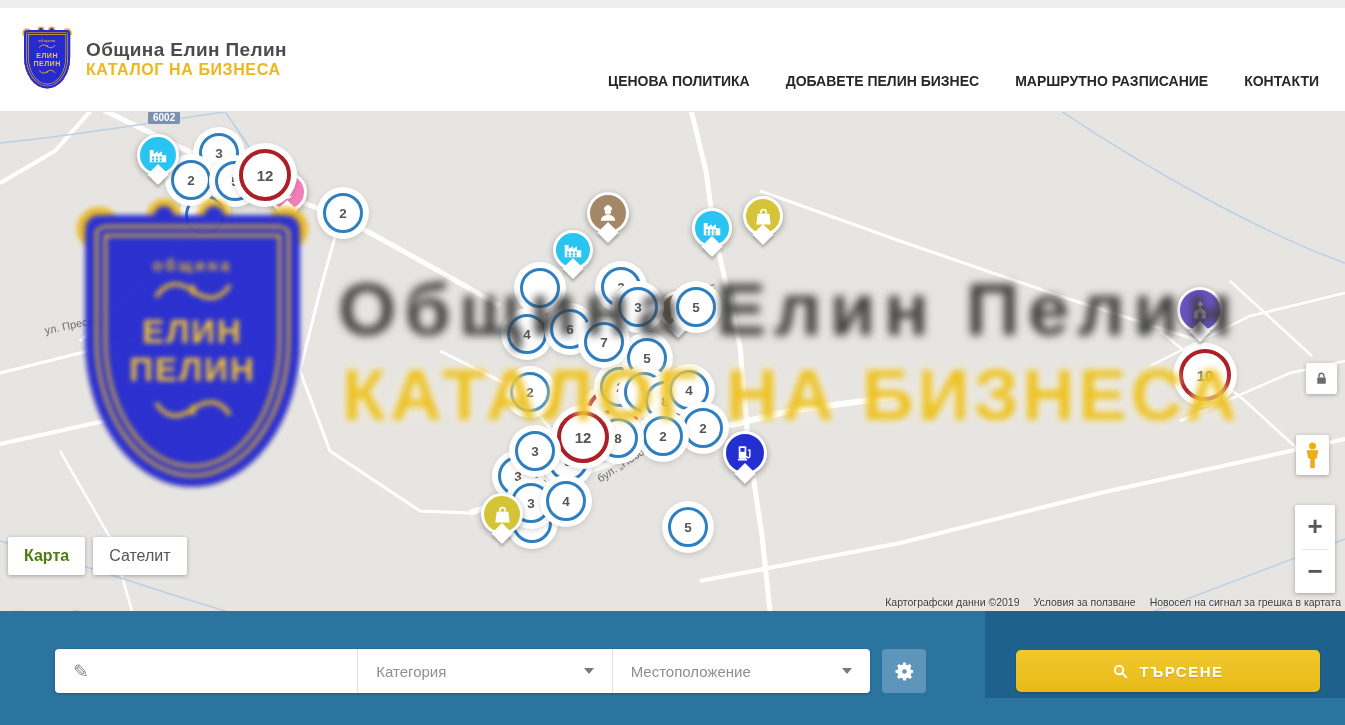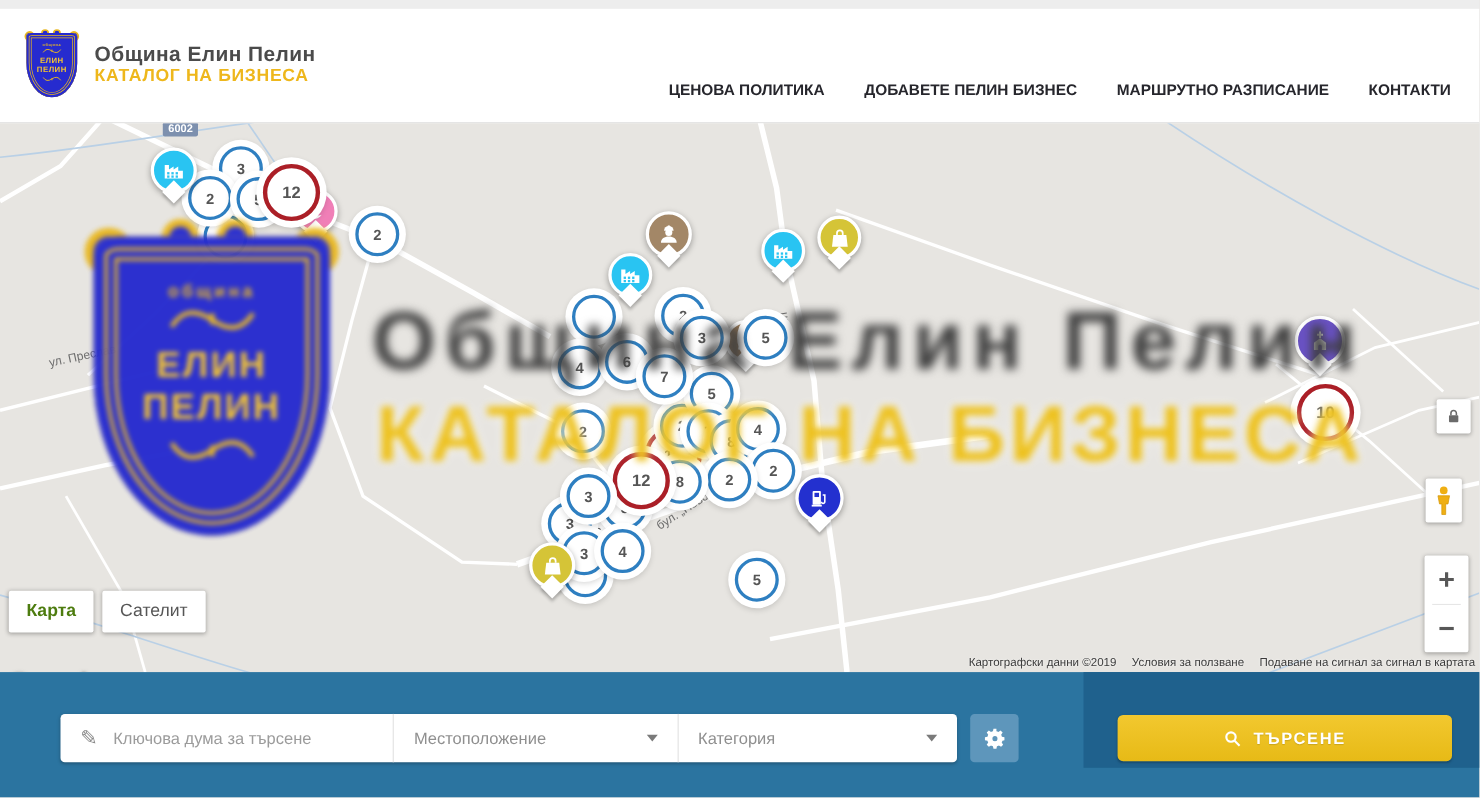--- a/index.html
+++ b/index.html
@@ -426,7 +426,7 @@
   <div class="attrib">
       <span>Картографски данни ©2019</span>
       <span>Условия за ползване</span>
-      <span>Подаване на сигнал за сигнал в картата</span>
+      <span>Новосел на сигнал за грешка в картата</span>
     </div>
 
   <div class="ctrl ctrl-lock">

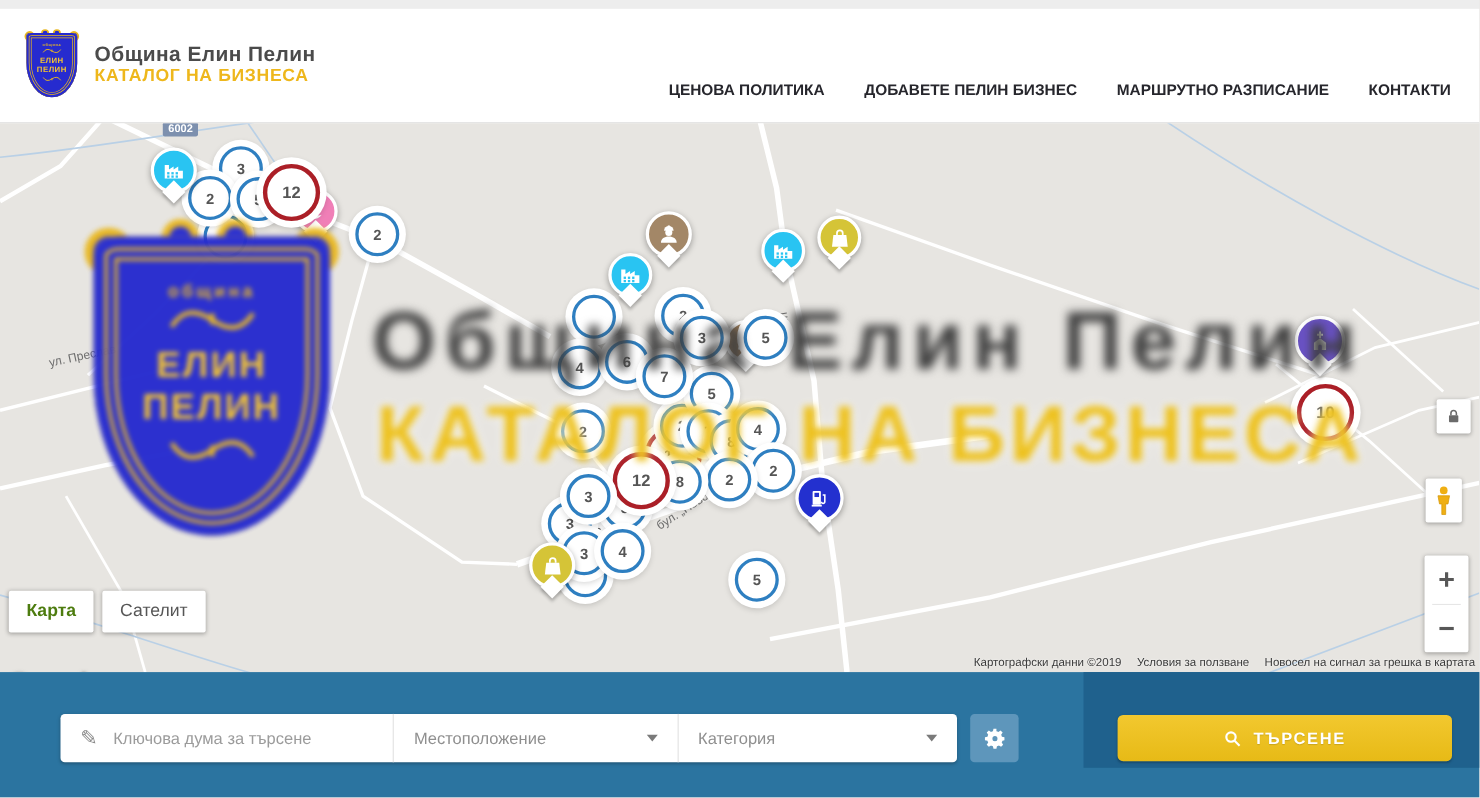--- a/index.html
+++ b/index.html
@@ -452,7 +452,6 @@
   <div class="pill">
     <div class="pill-sec sec-key">
       <span class="pencil">✎</span>
-      <input class="key-input" type="text" placeholder="Ключова дума за търсене" style="">
     </div>
     <div class="pill-sec sec-loc">
       <span class="dd-label">Местоположение</span>

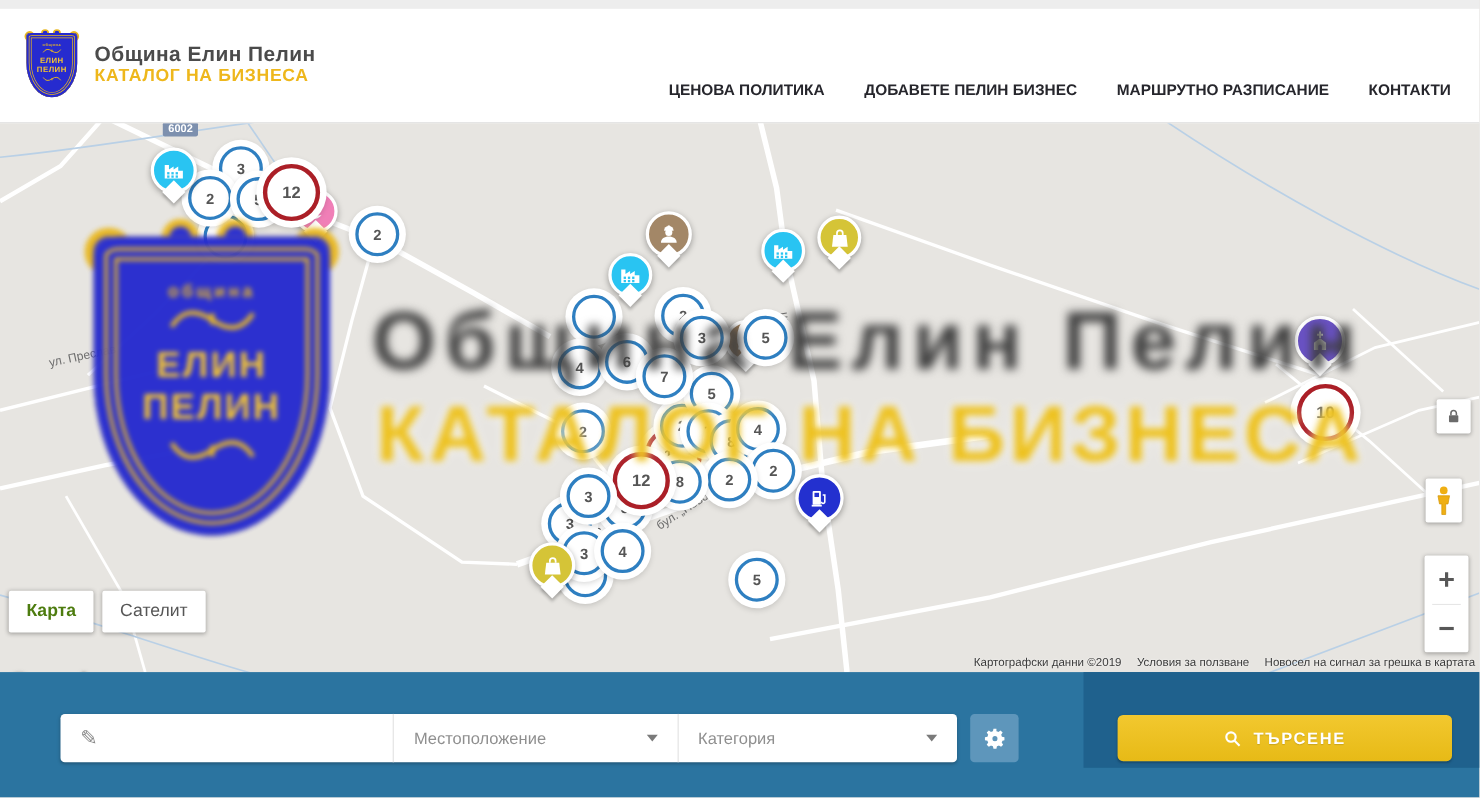--- a/index.html
+++ b/index.html
@@ -453,12 +453,12 @@
     <div class="pill-sec sec-key">
       <span class="pencil">✎</span>
     </div>
+    <div class="pill-sec sec-cat">
+      <span class="dd-label">Категория</span>
+      <span class="caret"></span>
+    </div>
     <div class="pill-sec sec-loc">
       <span class="dd-label">Местоположение</span>
-      <span class="caret"></span>
-    </div>
-    <div class="pill-sec sec-cat">
-      <span class="dd-label">Категория</span>
       <span class="caret"></span>
     </div>
   </div>

